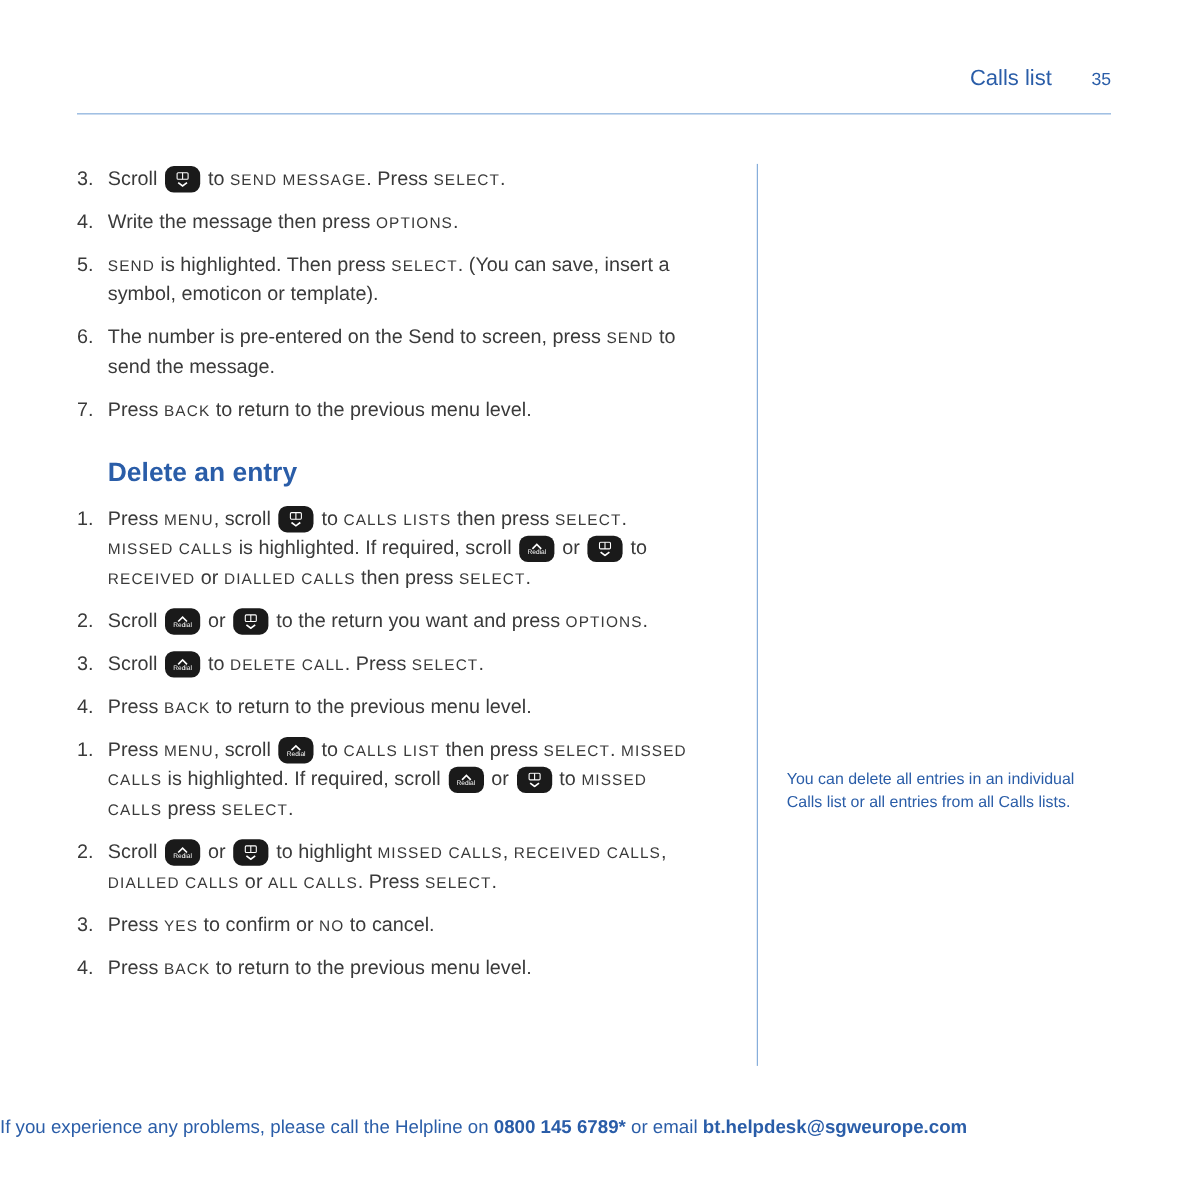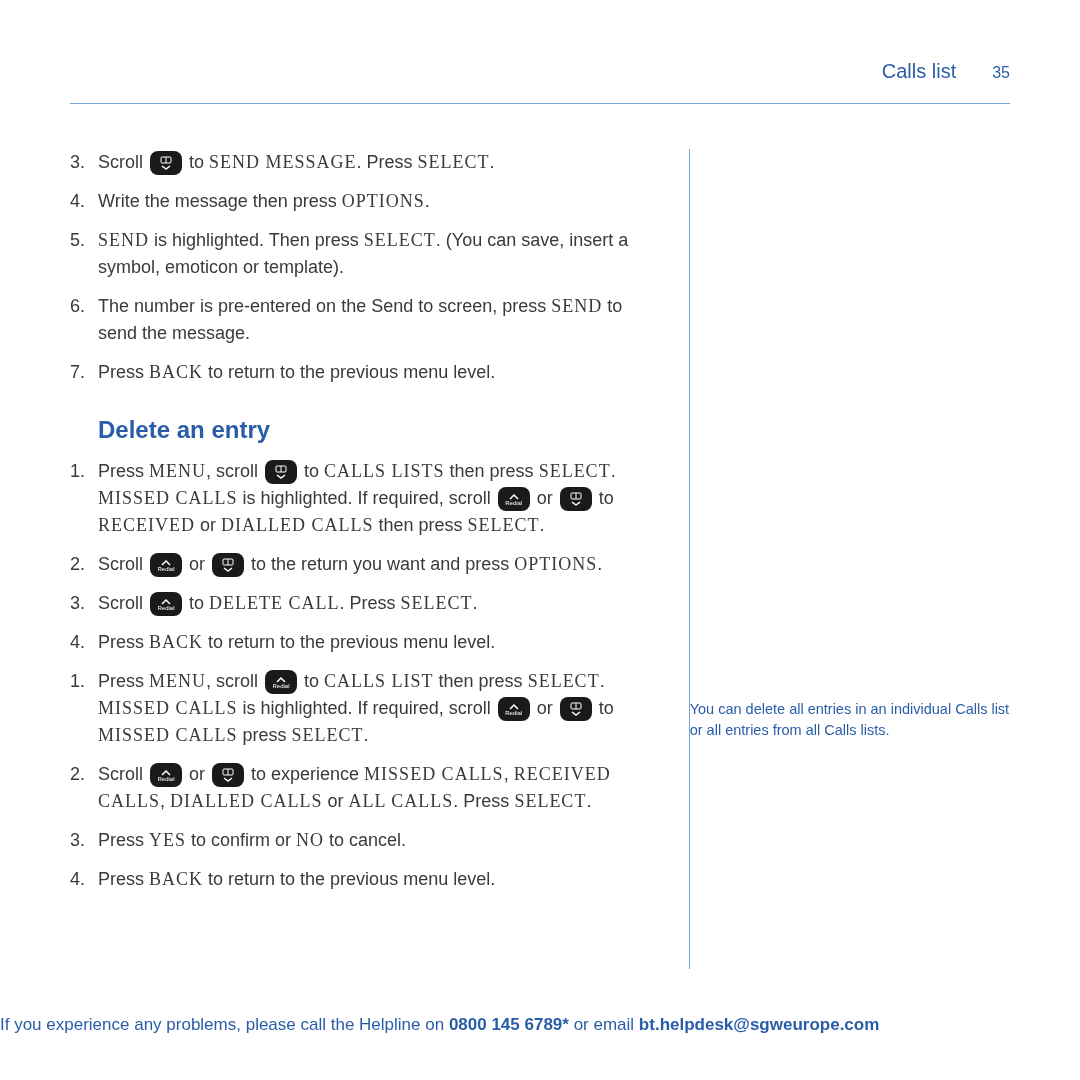--- a/index.html
+++ b/index.html
@@ -76,9 +76,9 @@
     padding-left: 28px;
   }
   .ui {
-    font-family: Liberation Serif, serif;
+    font-family: Liberation Sans, sans-serif;
     letter-spacing: 1px;
-    font-size: 18px;
+    font-size: 14px;
     margin-top: 35px;
   }
   .btn {

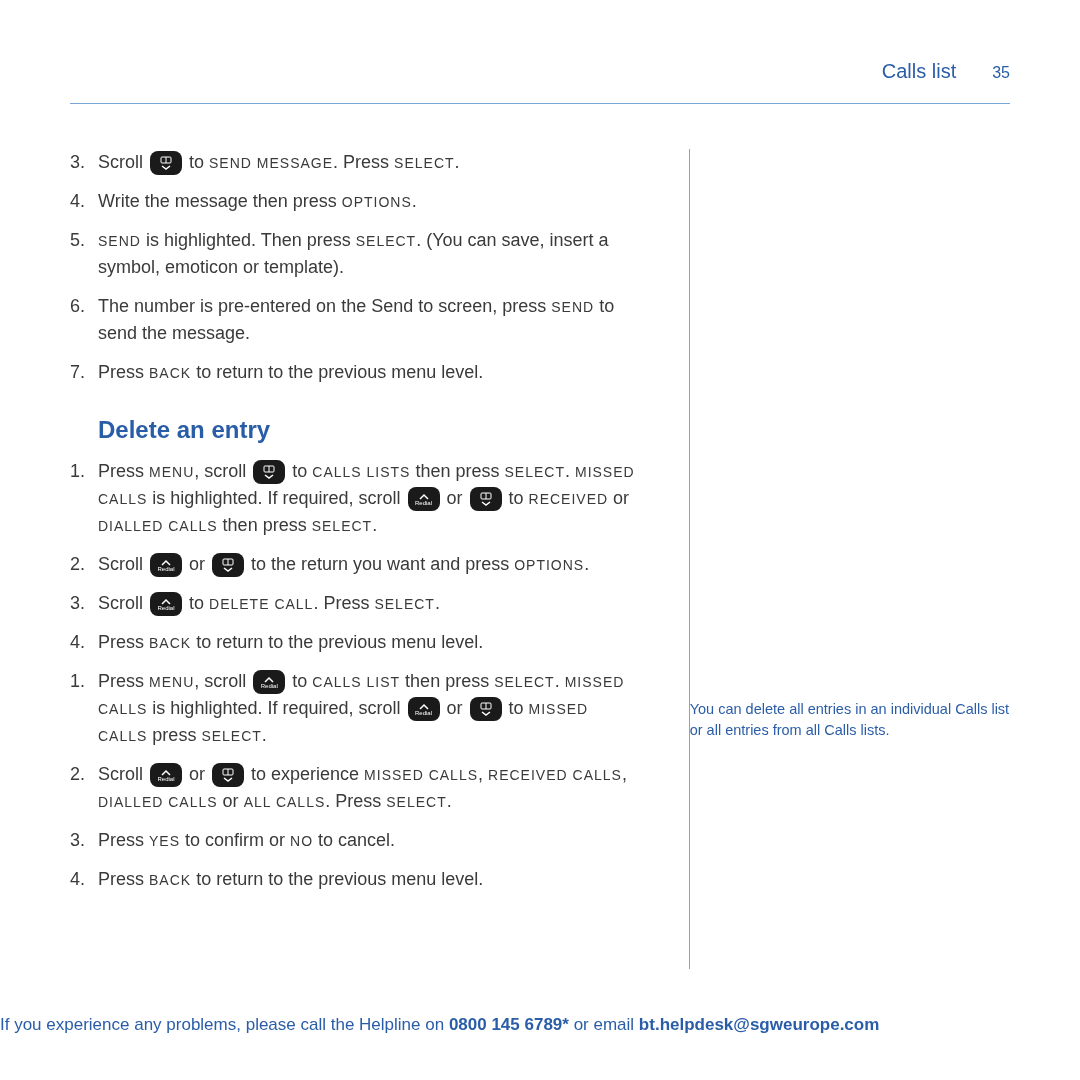--- a/index.html
+++ b/index.html
@@ -43,6 +43,7 @@
   .side-col {
     width: 330px;
     border-left: 1px solid #7aa6d8;
+    padding-left: 26px;
     min-height: 820px;
     position: relative;
     margin-left: 24px;

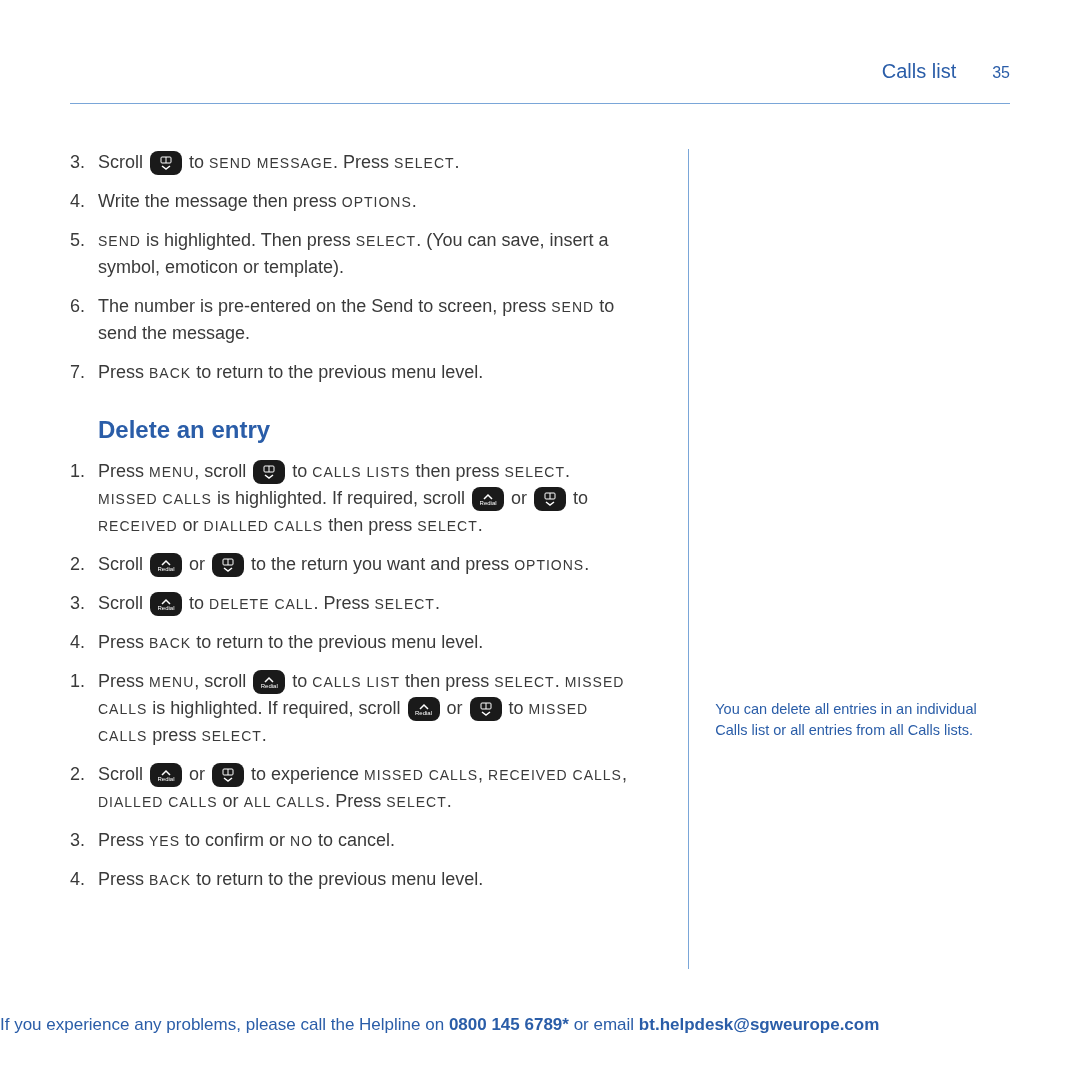--- a/index.html
+++ b/index.html
@@ -238,7 +238,7 @@
               <line x1="7" y1="1" x2="7" y2="7" stroke="#fff" stroke-width="1"></line>
               <path d="M3 10 L7 13 L11 10" fill="none" stroke="#fff" stroke-width="1.5"></path>
             </svg>
-          </span><span> to experience </span><span class="ui">MISSED CALLS</span><span>, </span><span class="ui">RECEIVED CALLS</span><span>, </span><span class="ui">DIALLED CALLS</span><span> or </span><span class="ui">ALL CALLS</span><span>. Press </span><span class="ui">SELECT</span><span>.</span>
+          </span><span> to highlight </span><span class="ui">MISSED CALLS</span><span>, </span><span class="ui">RECEIVED CALLS</span><span>, </span><span class="ui">DIALLED CALLS</span><span> or </span><span class="ui">ALL CALLS</span><span>. Press </span><span class="ui">SELECT</span><span>.</span>
       </li>
       <li>
         <span>Press </span><span class="ui">YES</span><span> to confirm or </span><span class="ui">NO</span><span> to cancel.</span>

